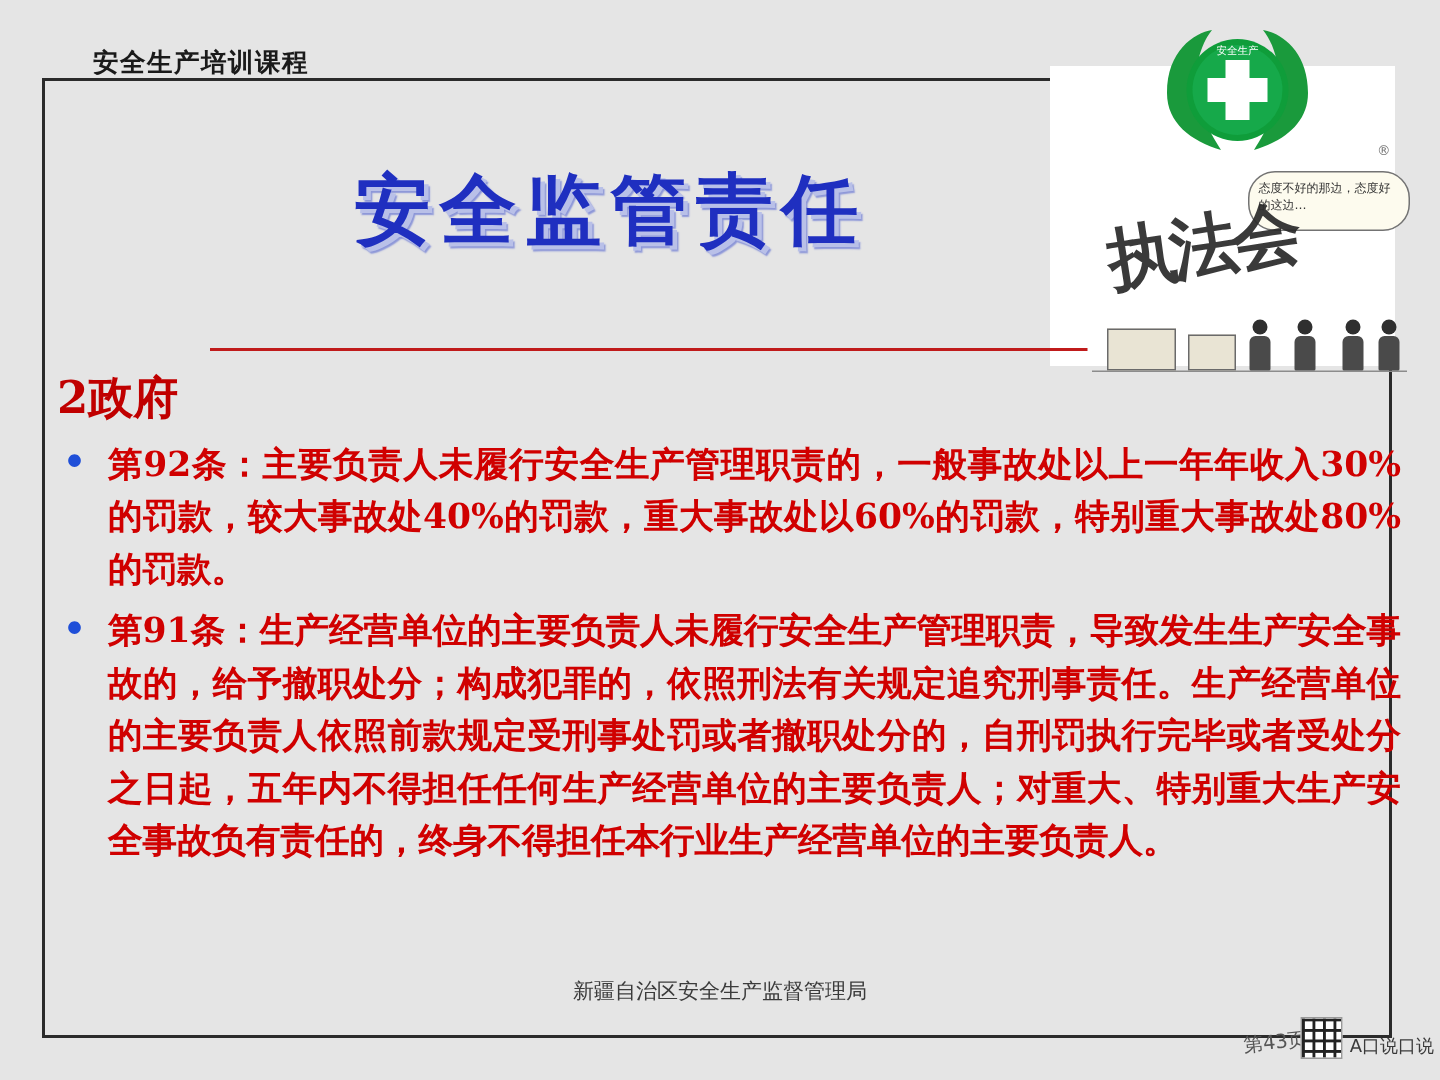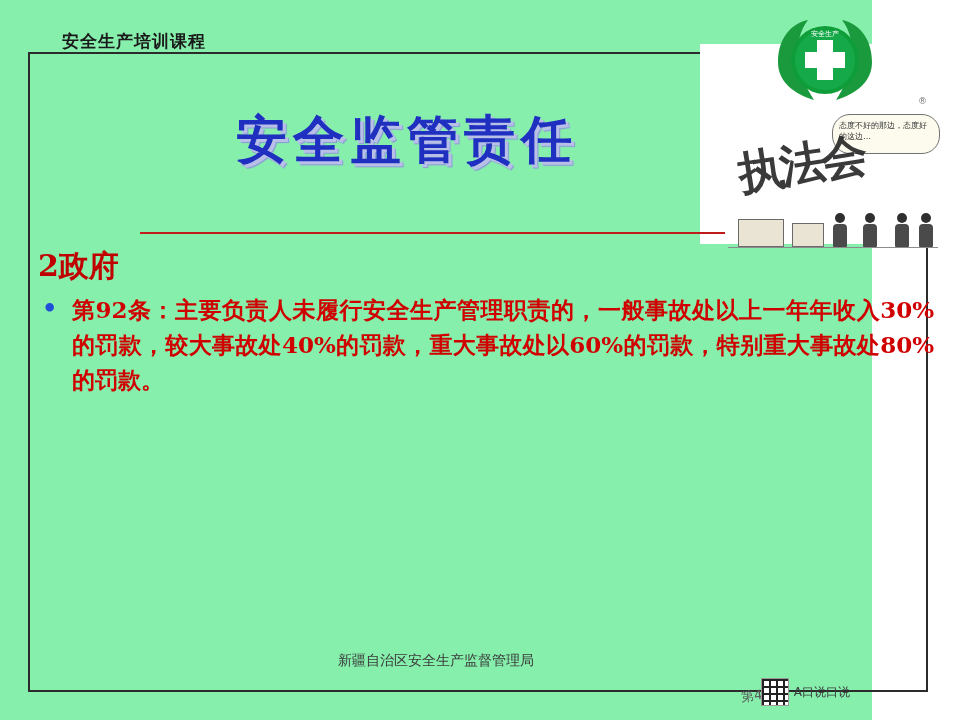--- a/index.html
+++ b/index.html
@@ -18,9 +18,9 @@
   .slide {
     position: absolute;
     left: 0; top: 0;
-    width: 872px;
+    width: 960px;
     height: 720px;
-    background: #86efac;
+    background: #e5e5e5;
   }
 
   

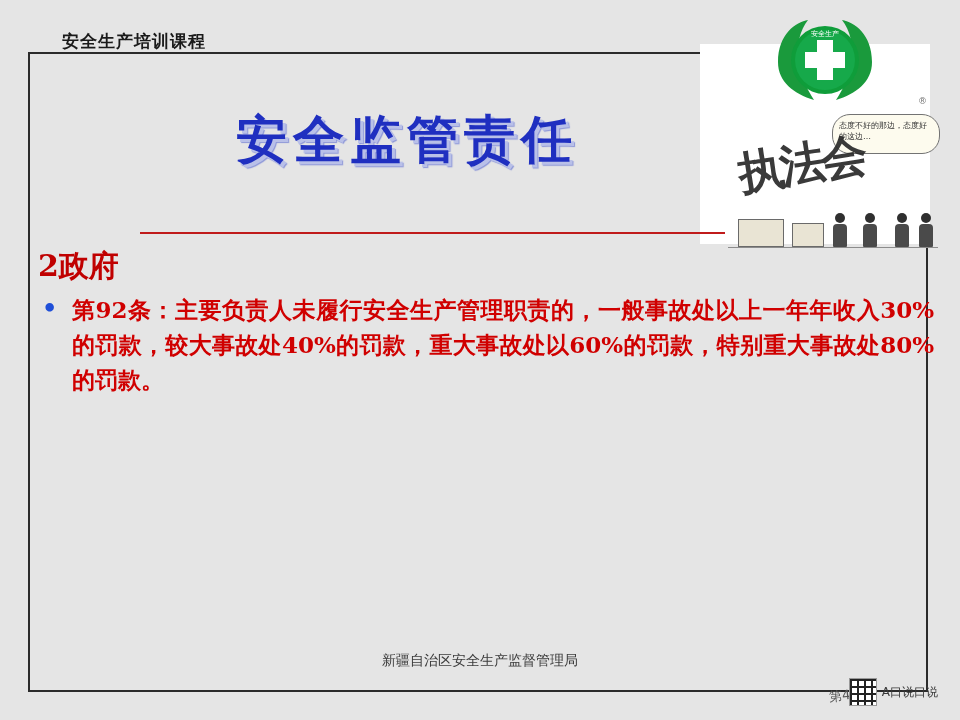--- a/index.html
+++ b/index.html
@@ -325,6 +325,7 @@
 
     <ul class="bullets">
       <li>第92条：主要负责人未履行安全生产管理职责的，一般事故处以上一年年收入30%的罚款，较大事故处40%的罚款，重大事故处以60%的罚款，特别重大事故处80%的罚款。</li>
+      <li>第91条：生产经营单位的主要负责人未履行安全生产管理职责，导致发生生产安全事故的，给予撤职处分；构成犯罪的，依照刑法有关规定追究刑事责任。生产经营单位的主要负责人依照前款规定受刑事处罚或者撤职处分的，自刑罚执行完毕或者受处分之日起，五年内不得担任任何生产经营单位的主要负责人；对重大、特别重大生产安全事故负有责任的，终身不得担任本行业生产经营单位的主要负责人。</li>
     </ul>
   </div>
 

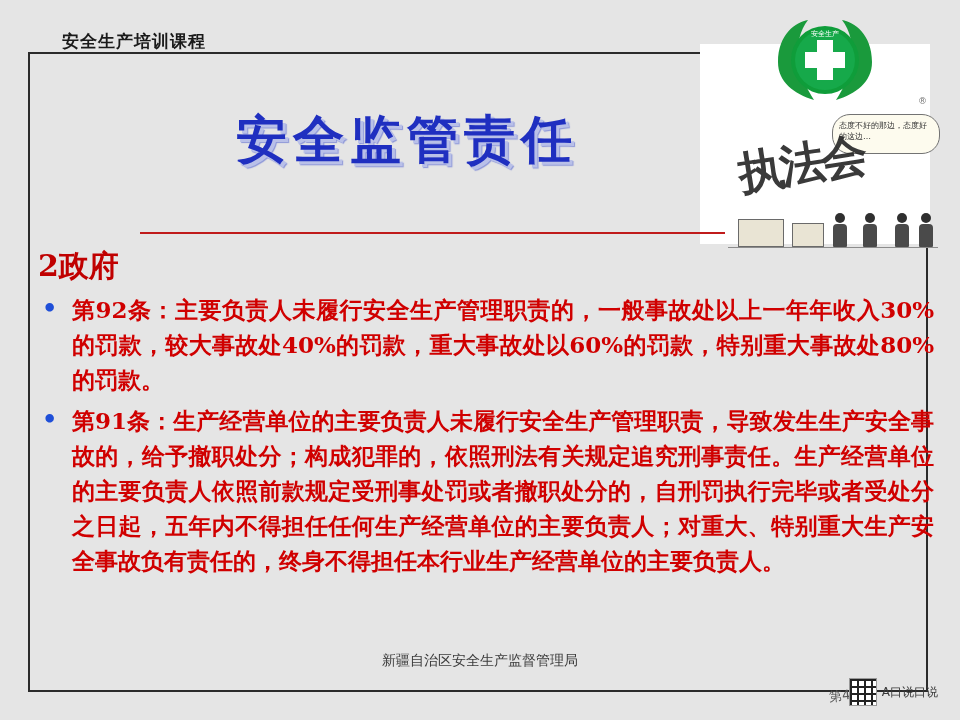--- a/index.html
+++ b/index.html
@@ -250,10 +250,10 @@
   
   .wechat {
     position: absolute;
-    right: 22px;
+    right: 4px;
     top: 678px;
     display: flex;
-    align-items: center;
+    align-items: flex-end;
     gap: 5px;
     font-size: 12px;
     color: #3a3a3a;

